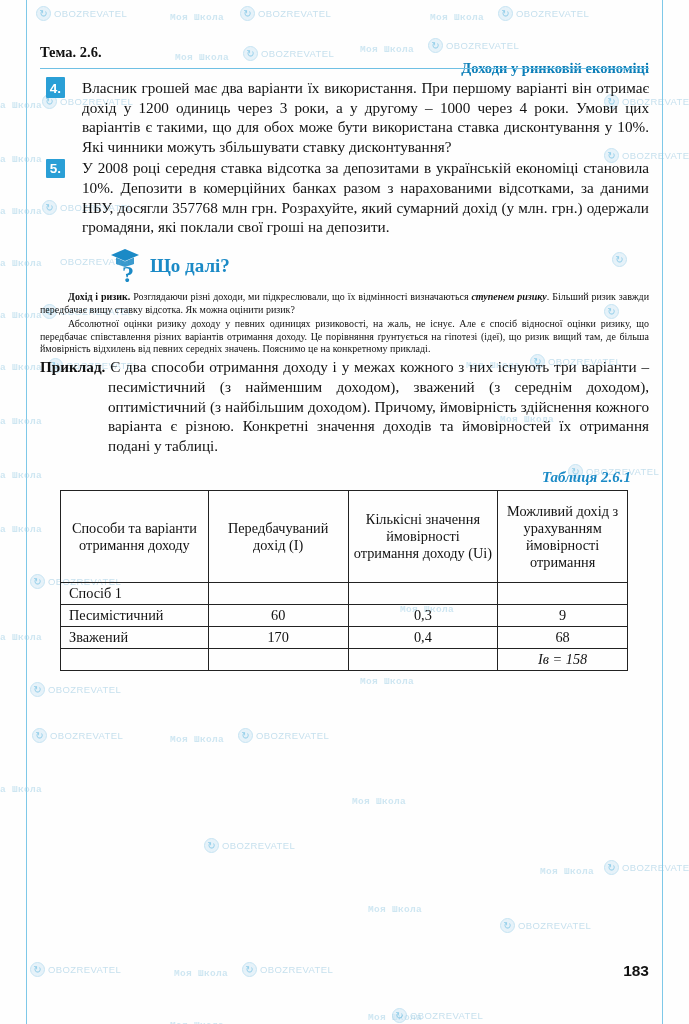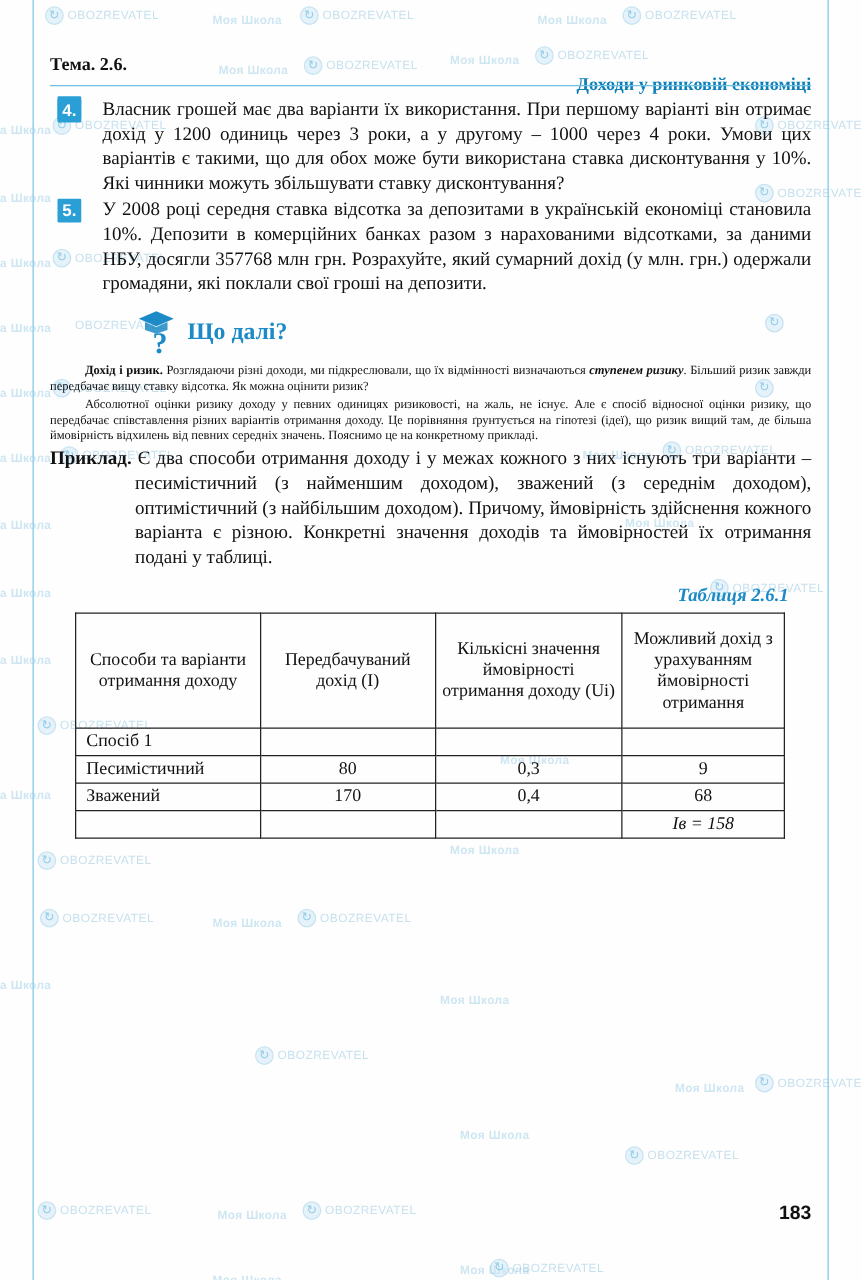--- a/index.html
+++ b/index.html
@@ -179,6 +179,7 @@
     letter-spacing: 0.3px;
     vertical-align: middle;
     font-weight: bold;
+    font-family: Liberation Mono, monospace;
   }
 </style>
 </head>

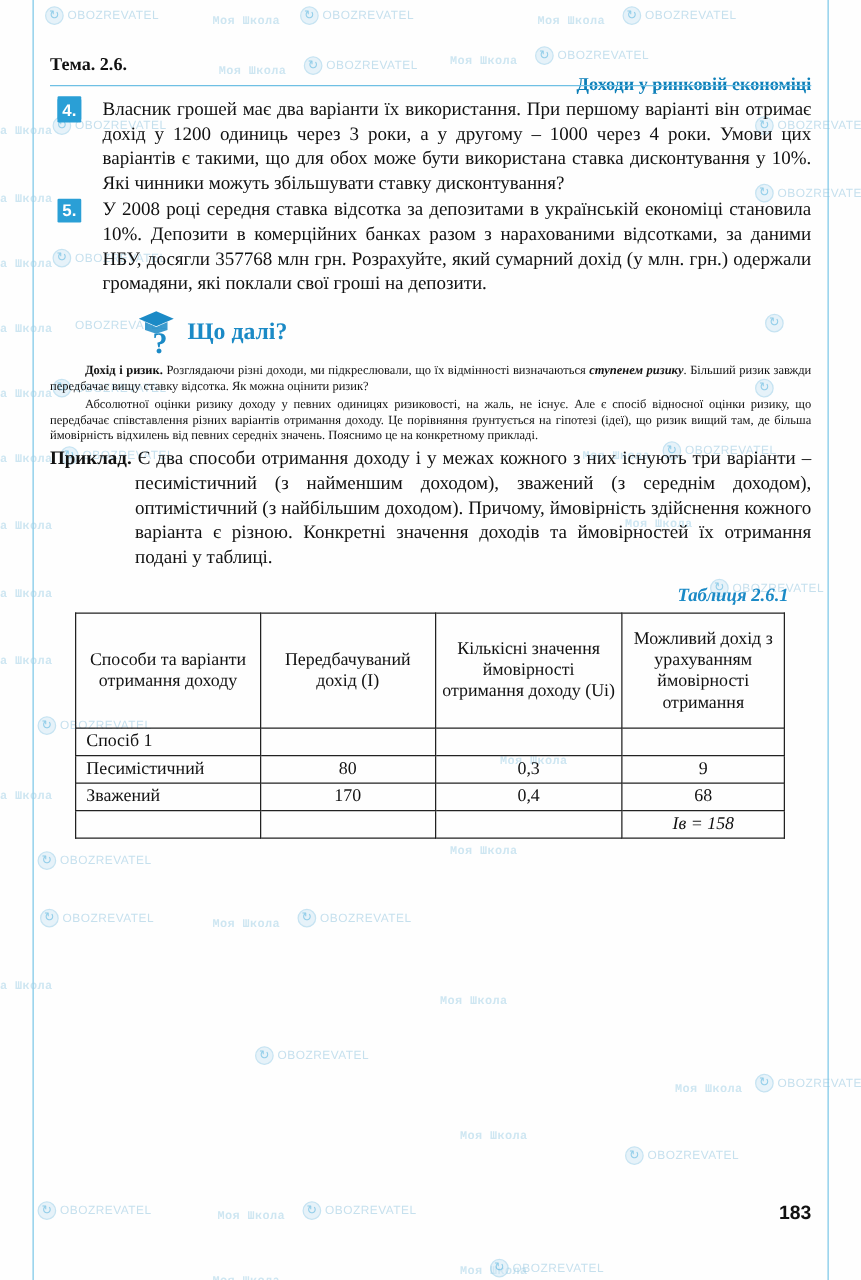--- a/index.html
+++ b/index.html
@@ -310,7 +310,7 @@
         </tr>
         <tr>
           <td class="l">Песимістичний</td>
-          <td class="c">80</td>
+          <td class="c">60</td>
           <td class="c">0,3</td>
           <td class="c">9</td>
         </tr>

